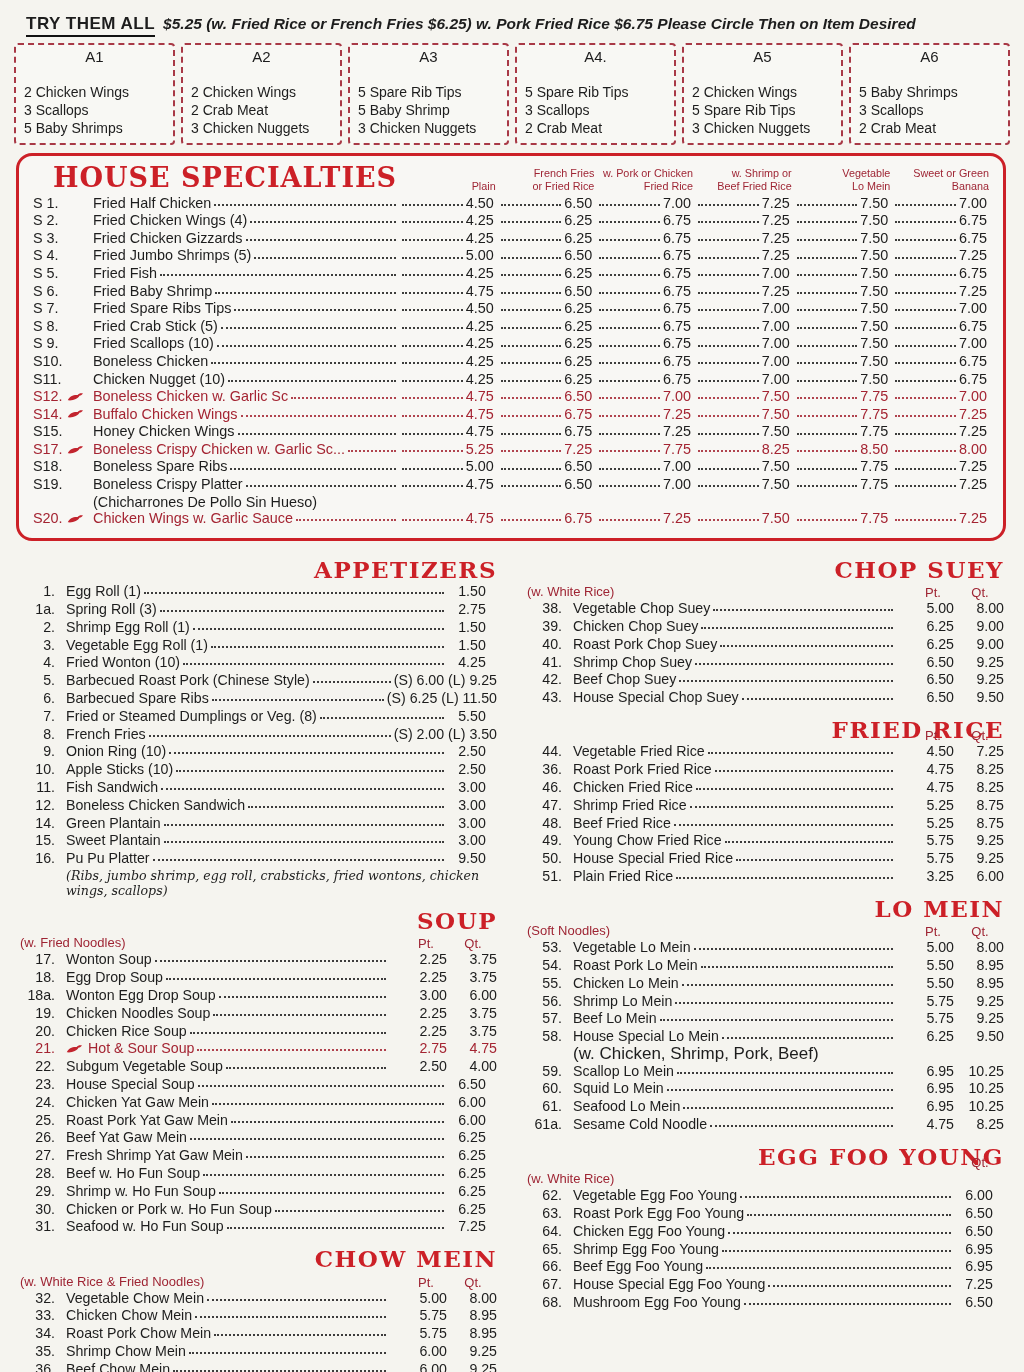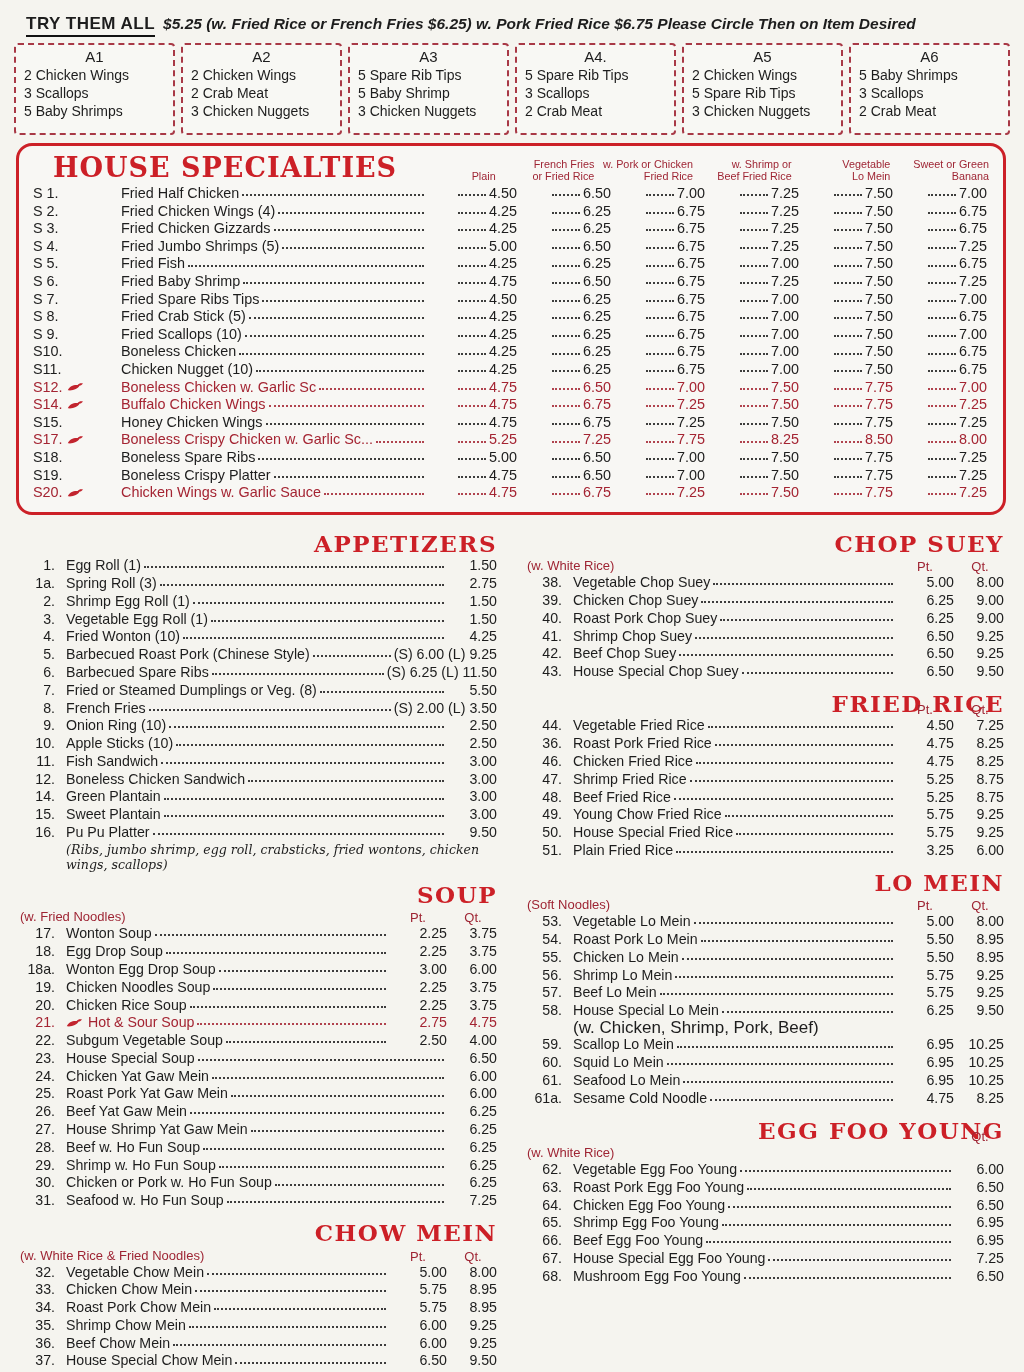--- a/index.html
+++ b/index.html
@@ -22,7 +22,7 @@
   
   .combos{display:flex;gap:6px;margin-bottom:8px;}
   .combo-box{flex:1;border:2px dashed #a83946;border-radius:4px;padding:3px 8px 5px;min-height:92px;background:rgba(255,255,255,.35);}
-  .combo-code{text-align:center;font-size:15px;margin-bottom:1px;}
+  .combo-code{text-align:center;font-size:15px;margin-bottom:18px;}
   .combo-item{font-size:14px;line-height:1.3;white-space:nowrap;}
   
   .hs-box{border:3px solid var(--red);border-radius:16px;padding:6px 12px 10px;margin:0 4px 16px 2px;background:rgba(255,255,255,.3);

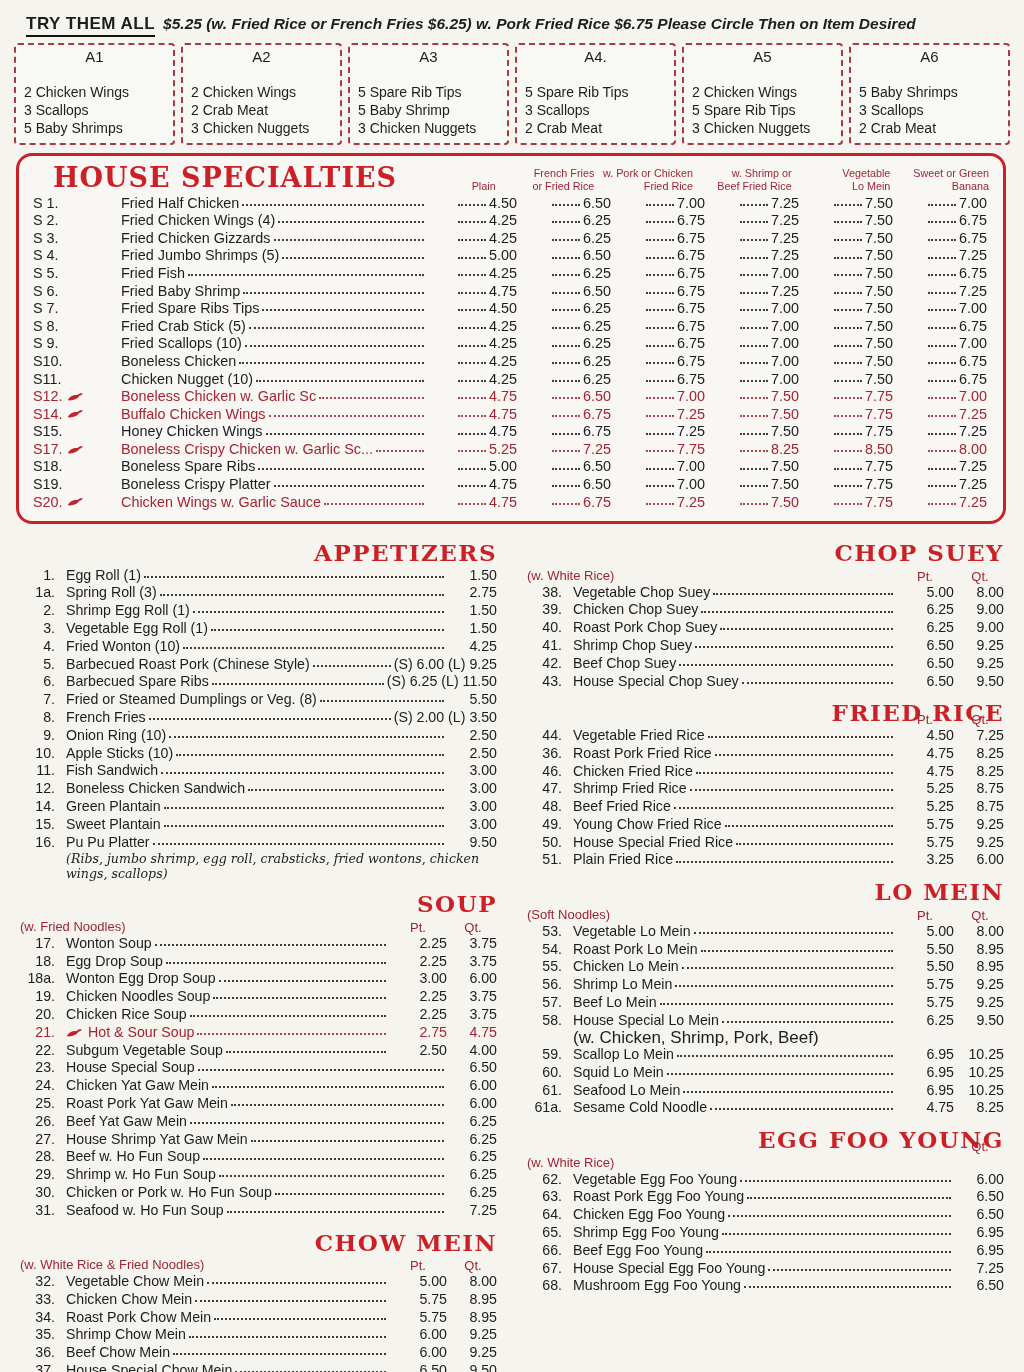--- a/index.html
+++ b/index.html
@@ -30,7 +30,7 @@
   .hs-header{display:grid;grid-template-columns:calc(var(--numw) + var(--namew)) repeat(6,1fr);align-items:end;margin-bottom:2px;}
   .hs-title{font-family:"DejaVu Serif",serif;font-weight:bold;color:var(--red);font-size:27px;letter-spacing:1px;padding-left:22px;}
   .hs-colhead{font-size:10.8px;color:var(--maroon);text-align:right;line-height:1.18;padding-right:2px;}
-  .hs-row{display:grid;grid-template-columns:var(--numw) var(--namew) repeat(6,1fr);font-size:14.4px;line-height:17.6px;gap:28px;}
+  .hs-row{display:grid;grid-template-columns:var(--numw) var(--namew) repeat(6,1fr);font-size:14.4px;line-height:17.6px;}
   .hs-num{display:flex;align-items:center;gap:4px;padding-left:2px;}
   .hs-name{display:flex;align-items:flex-start;}
   .hs-name-text{white-space:nowrap;}

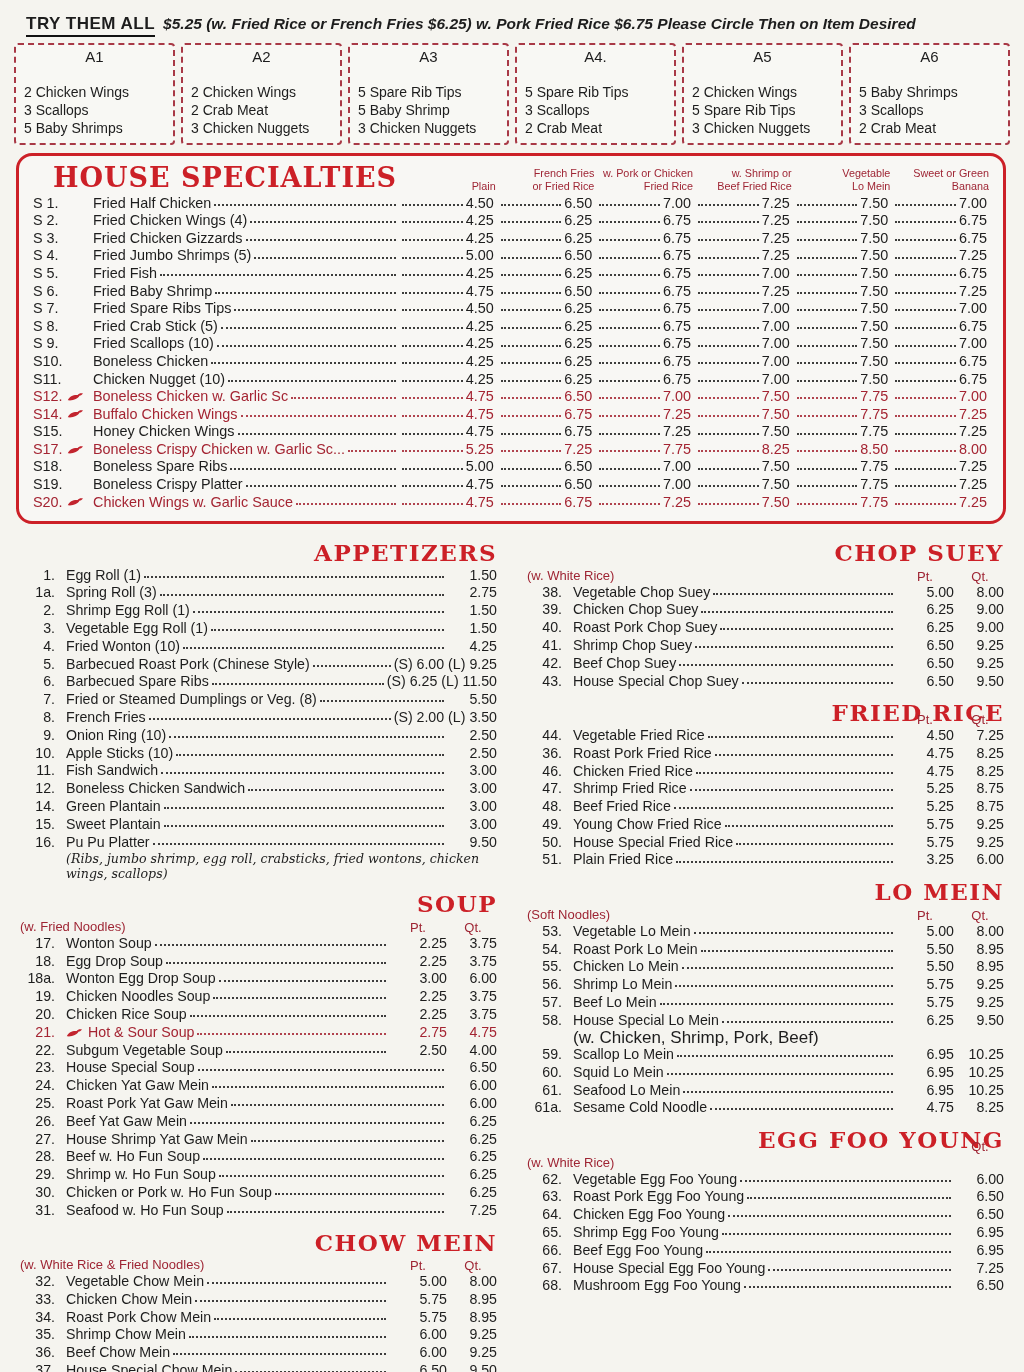--- a/index.html
+++ b/index.html
@@ -673,6 +673,10 @@
           <span>7.25</span>
         </div>
       </div>
+      <div class="hs-row">
+        <div></div>
+        <div class="hs-note">(Chicharrones De Pollo Sin Hueso)</div>
+      </div>
       <div class="hs-row spicy">
         <div class="hs-num">S20.<span class="chili">
             <svg viewBox="0 0 22 12" width="18" height="10">

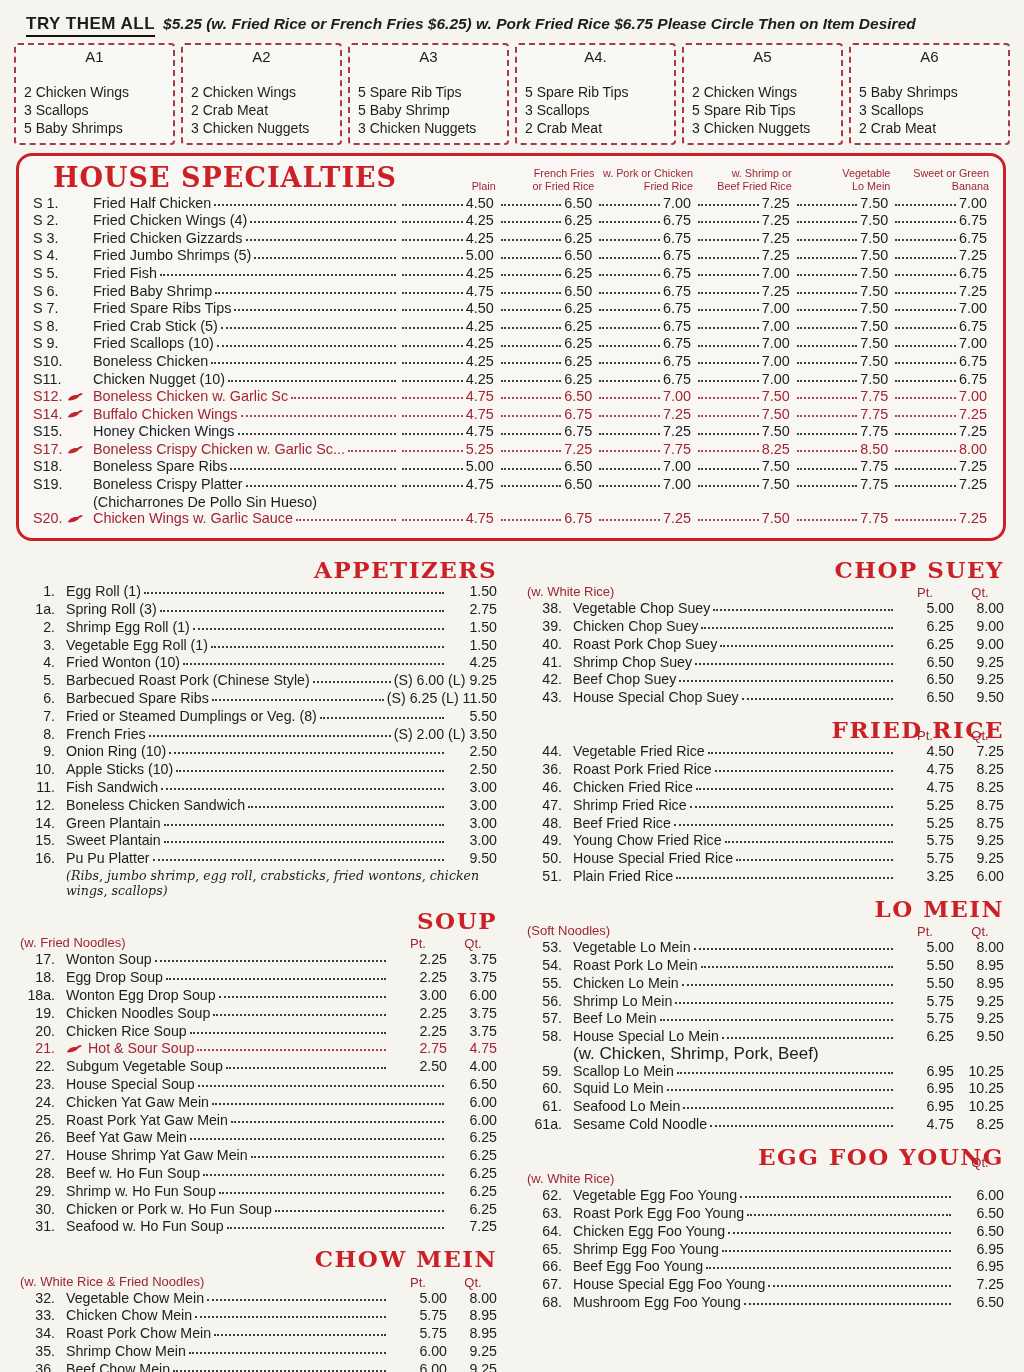--- a/index.html
+++ b/index.html
@@ -55,7 +55,7 @@
   .mi-name{flex:0 1 auto;display:flex;align-items:center;gap:4px;white-space:nowrap;}
   .mi-pt{width:58px;flex:none;text-align:right;white-space:nowrap;}
   .mi-qt{width:50px;flex:none;text-align:right;white-space:nowrap;}
-  .mi-price{min-width:50px;flex:none;text-align:right;white-space:nowrap;}
+  .mi-price{min-width:50px;flex:none;text-align:center;white-space:nowrap;}
   .mi-note{padding-left:46px;font-size:17px;line-height:16.5px;}
   .mi-note.serif{font-family:"DejaVu Serif",serif;font-style:italic;font-size:12.6px;line-height:15px;}
 </style>

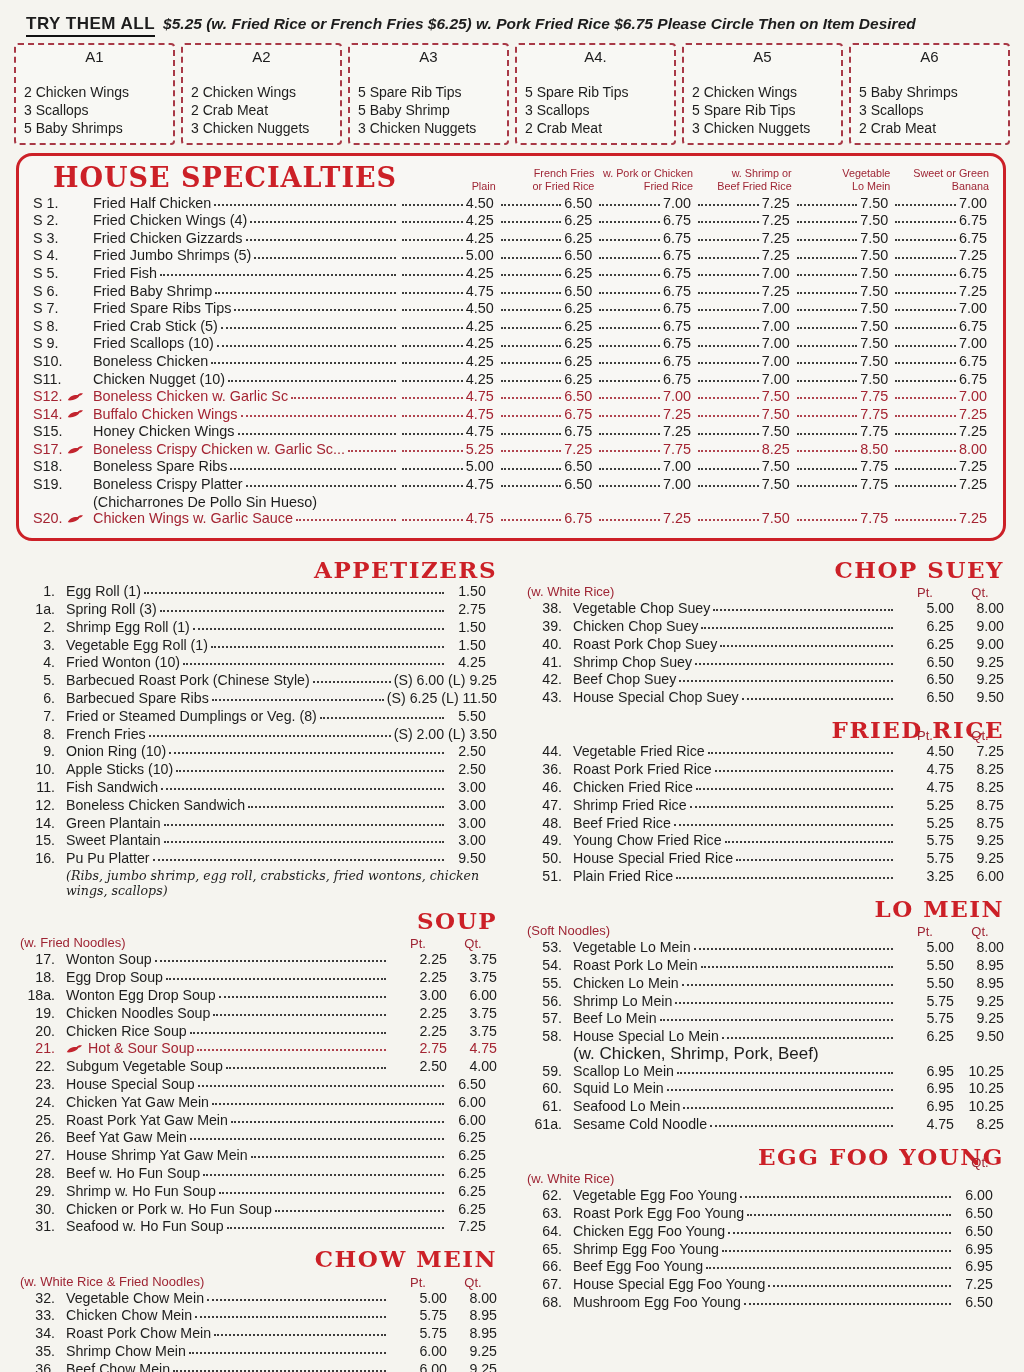--- a/index.html
+++ b/index.html
@@ -48,7 +48,7 @@
   .sec-sub{position:relative;height:17px;}
   .sec-subtitle{text-align:left;color:var(--maroon);font-size:13px;line-height:17px;}
   .col-lab{position:absolute;bottom:0;color:var(--maroon);font-size:13px;text-align:center;}
-  .lab-pt{right:50px;width:58px;text-align:center;}
+  .lab-pt{right:42px;width:58px;text-align:center;}
   .lab-qt{right:-2px;width:52px;}
   .mi-row{display:flex;align-items:flex-start;font-size:14.2px;line-height:17.8px;}
   .mi-num{width:46px;flex:none;text-align:right;padding-right:11px;}

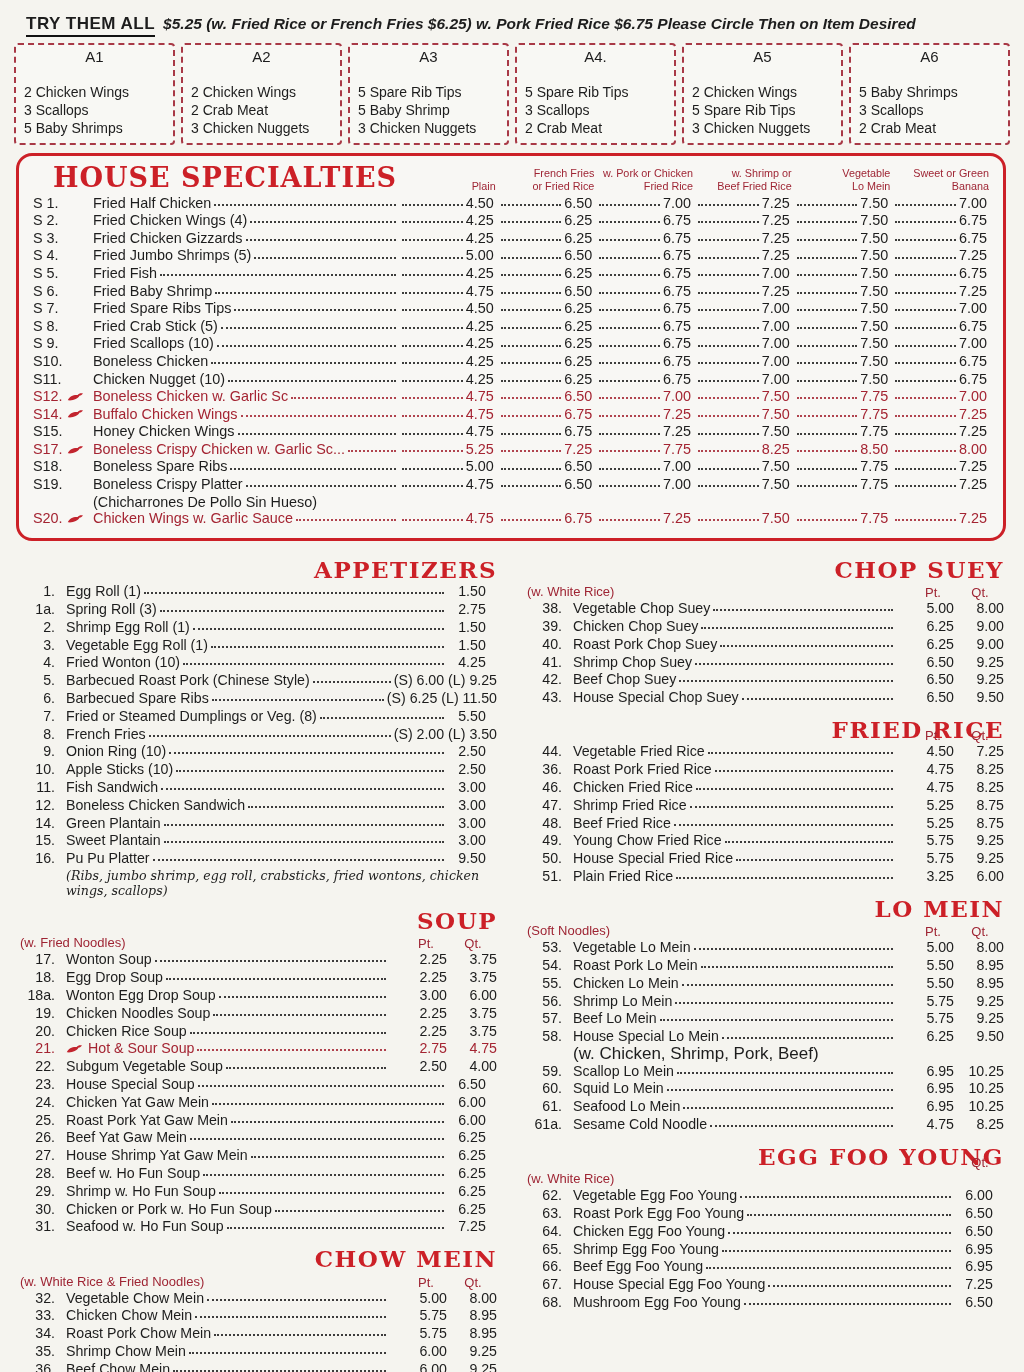--- a/index.html
+++ b/index.html
@@ -963,7 +963,7 @@
         <div class="mi-row">
           <div class="mi-num">27.</div>
           <div class="mi-name">
-            <span>House Shrimp Yat Gaw Mein</span>
+            <span>Fresh Shrimp Yat Gaw Mein</span>
           </div>
           <span class="dots"></span>
           <div class="mi-price">6.25</div>

